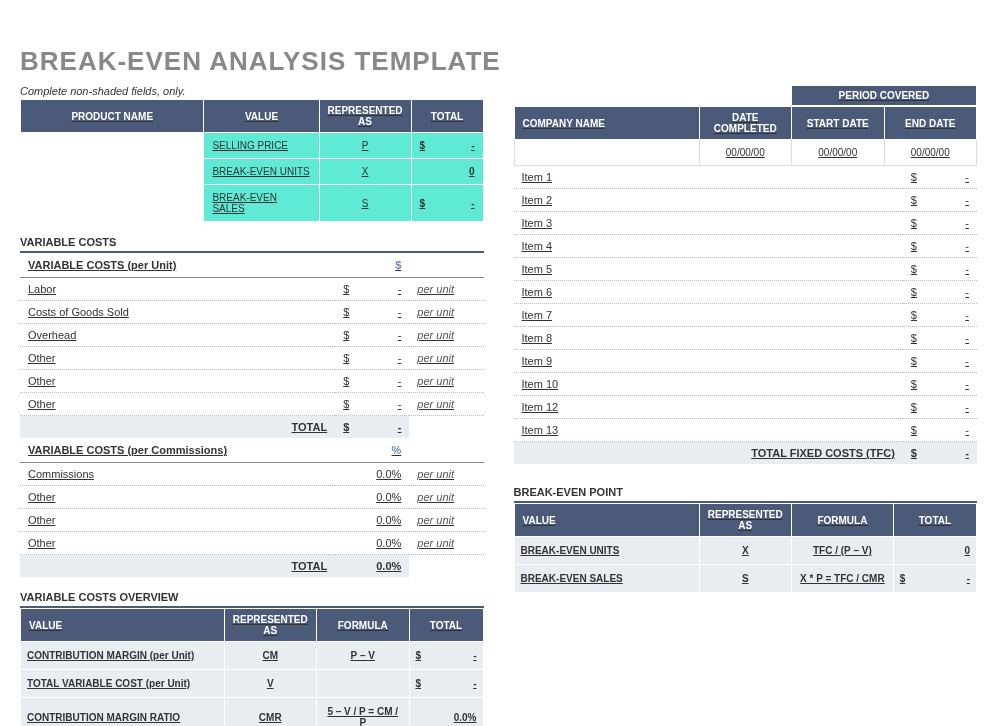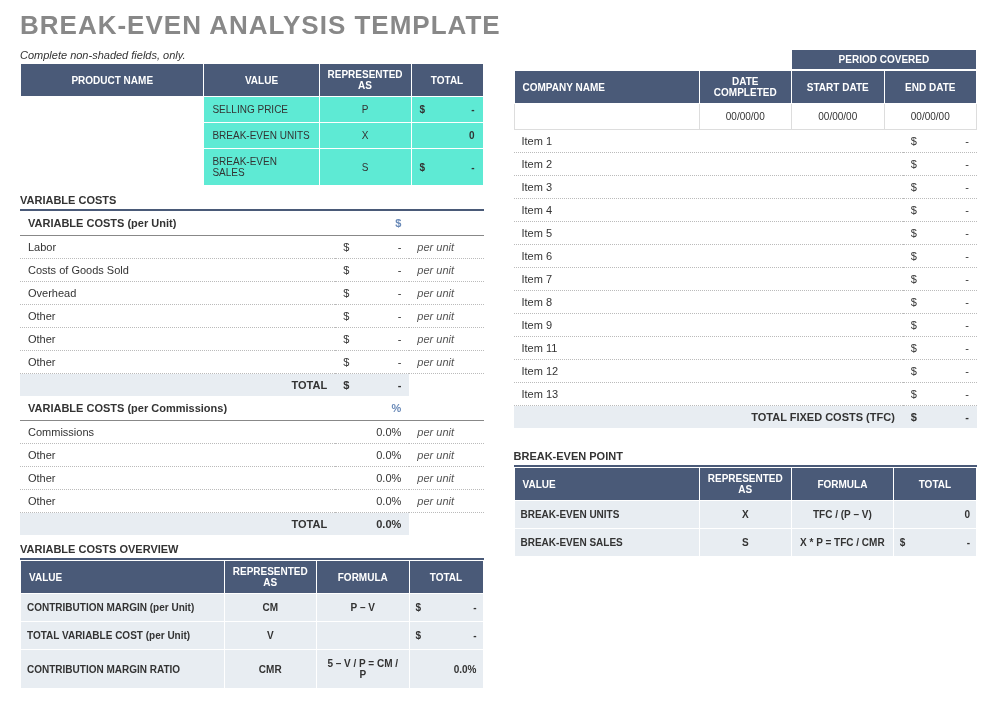--- a/index.html
+++ b/index.html
@@ -17,6 +17,7 @@
     letter-spacing: 1px;
     color: #888;
     margin-bottom: 8px;
+    margin-top: 36px;
   }
   .instruction {
     font-style: italic;

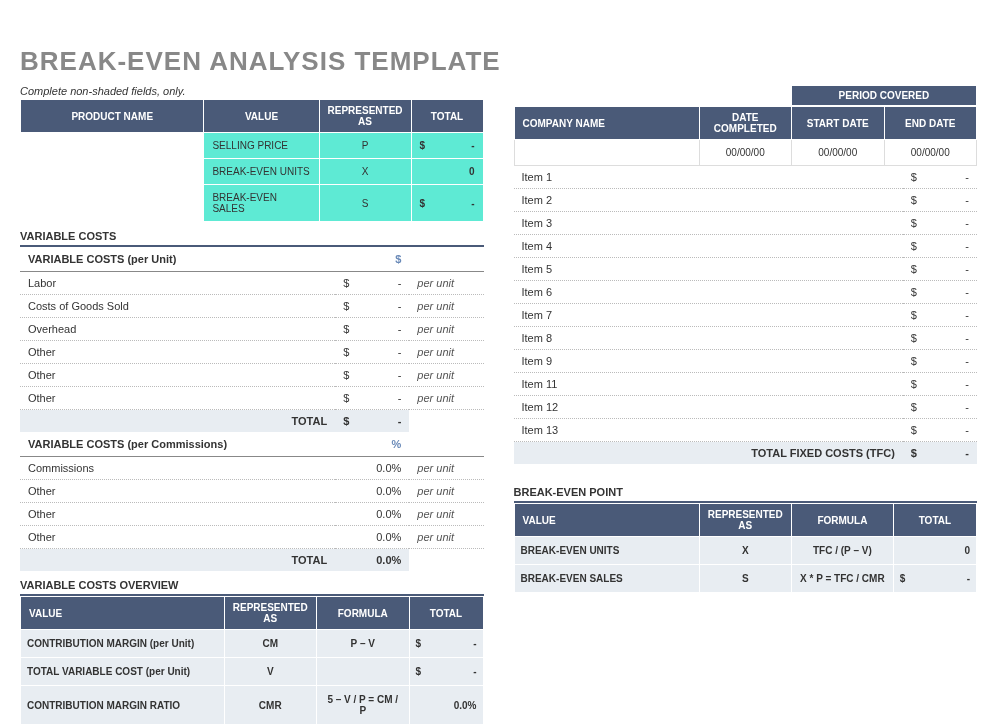--- a/index.html
+++ b/index.html
@@ -29,7 +29,7 @@
     gap: 30px;
   }
   .left, .right { flex: 1; }
-  table { border-collapse: collapse; width: 100%; }
+  table { border-collapse: collapse; width: 100%; text-decoration: underline; }
   th, td { padding: 5px 8px; font-size: 11px; }
   .dark-header th {
     background: #4a5a78;

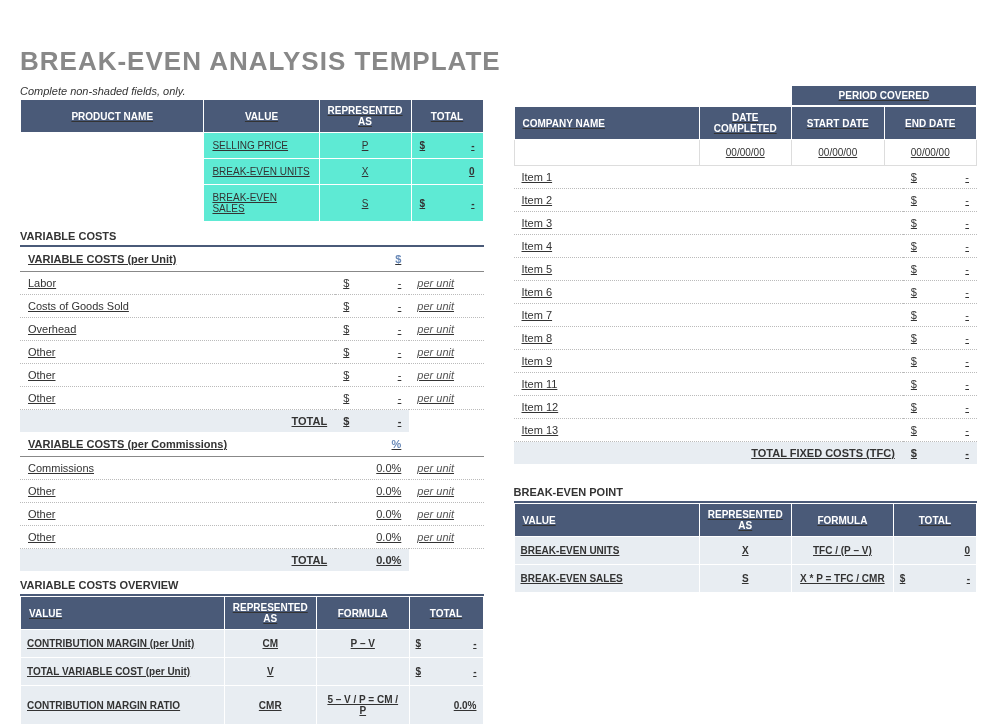--- a/index.html
+++ b/index.html
@@ -54,6 +54,7 @@
     font-size: 11px;
     border-bottom: 2px solid #4a5a78;
     padding: 8px 0 3px 0;
+    margin-top: 6px;
   }
   .subheader td {
     font-weight: bold;

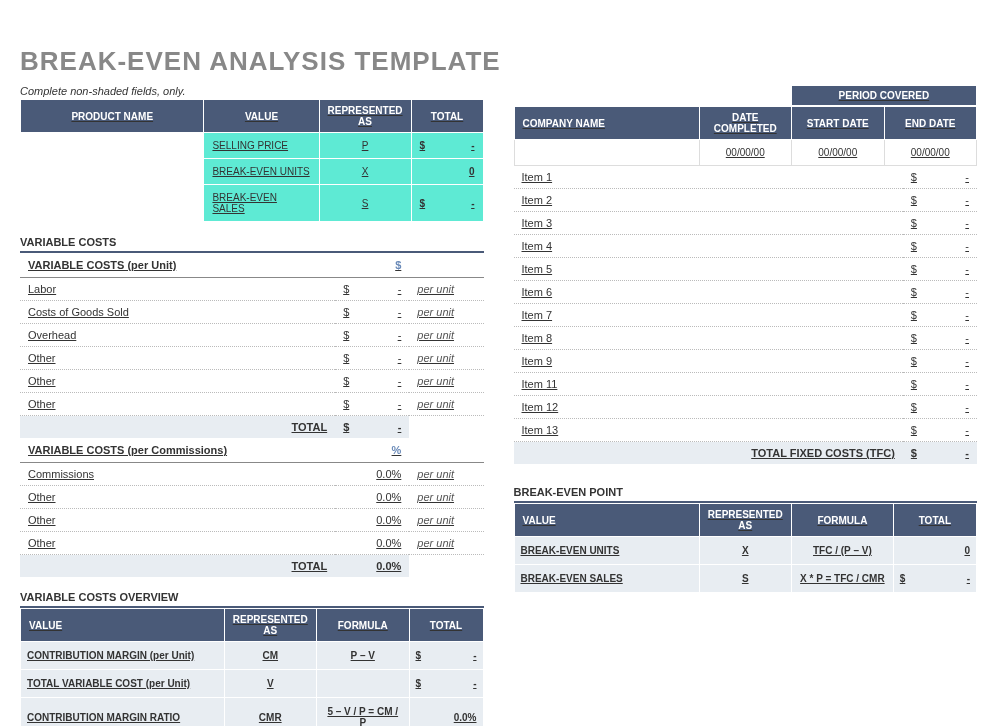--- a/index.html
+++ b/index.html
@@ -401,6 +401,15 @@
             </td>
           </tr>
           <tr class="row">
+            <td style="width:84%">Item 10</td>
+    <td style="width:16%">
+              <div class="valcell">
+                <span>$</span>
+                <span>-</span>
+              </div>
+            </td>
+          </tr>
+          <tr class="row">
             <td style="width:84%">Item 11</td>
     <td style="width:16%">
               <div class="valcell">

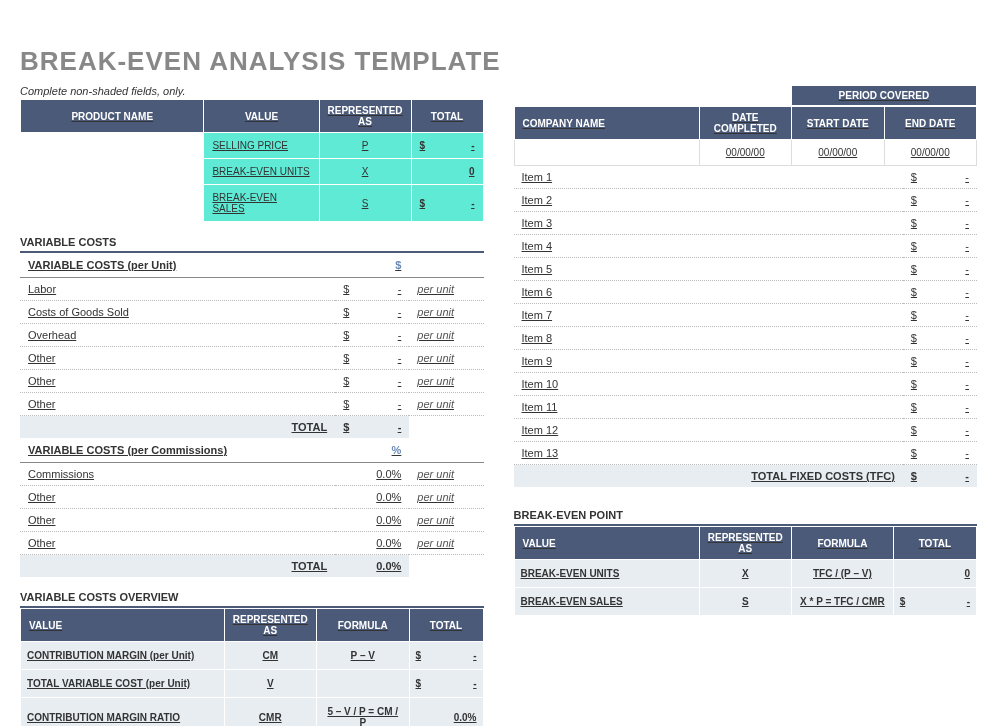--- a/index.html
+++ b/index.html
@@ -410,15 +410,6 @@
             </td>
           </tr>
           <tr class="row">
-            <td style="width:84%">Item 11</td>
-    <td style="width:16%">
-              <div class="valcell">
-                <span>$</span>
-                <span>-</span>
-              </div>
-            </td>
-          </tr>
-          <tr class="row">
             <td style="width:84%">Item 12</td>
     <td style="width:16%">
               <div class="valcell">

